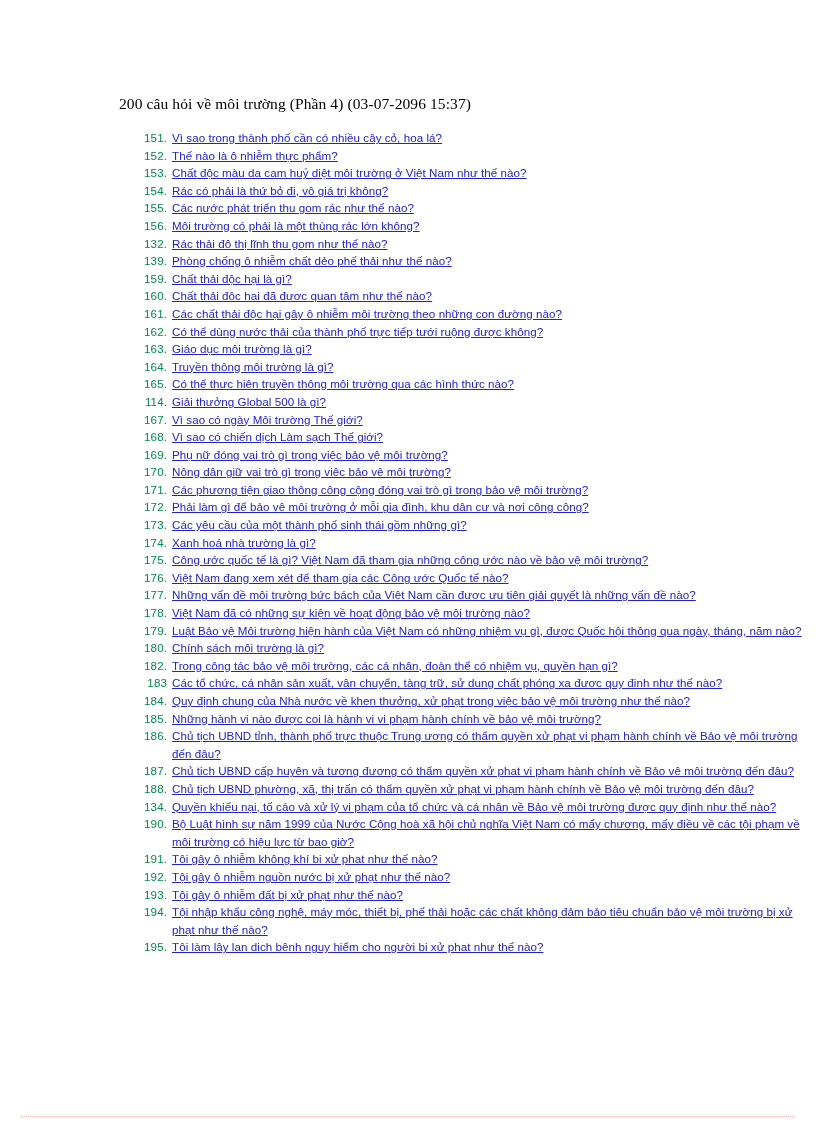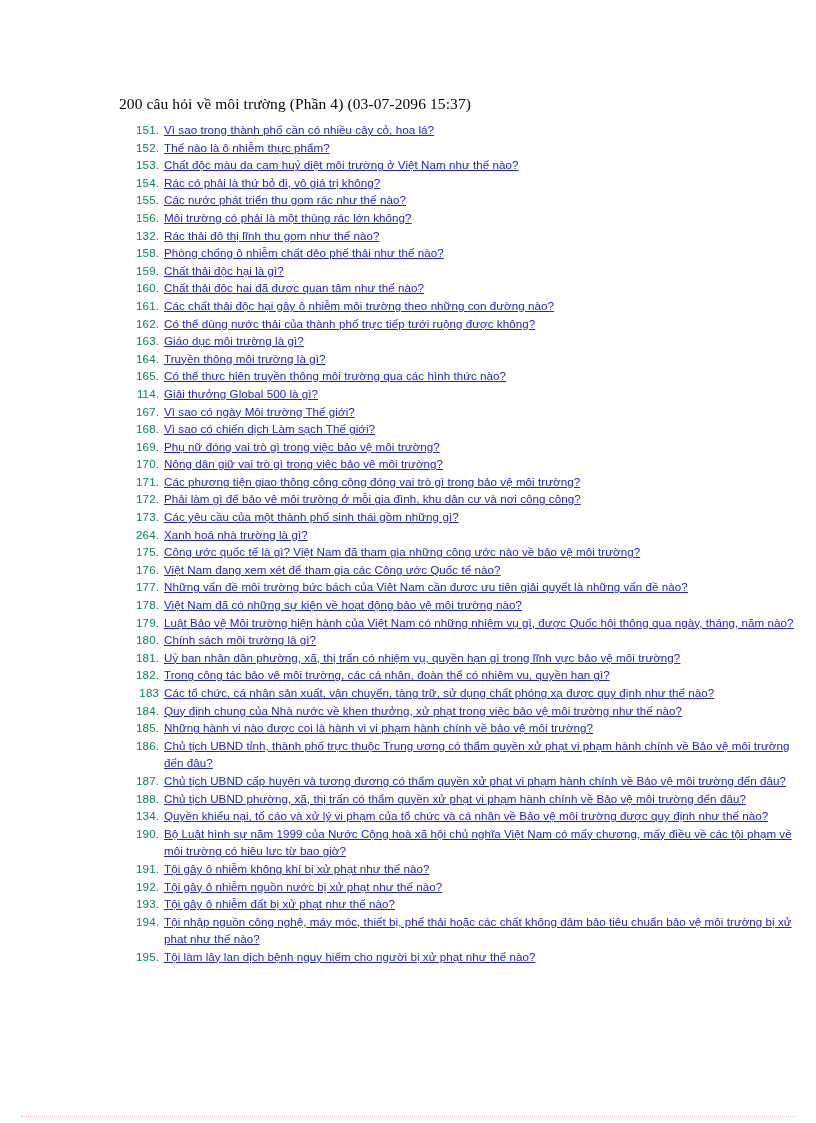--- a/index.html
+++ b/index.html
@@ -37,7 +37,7 @@
     top: 113px;
     width: 672px;
     list-style: none;
-    margin: 8px;
+    margin: 16px;
     padding: 0;
   }
   .qrow {

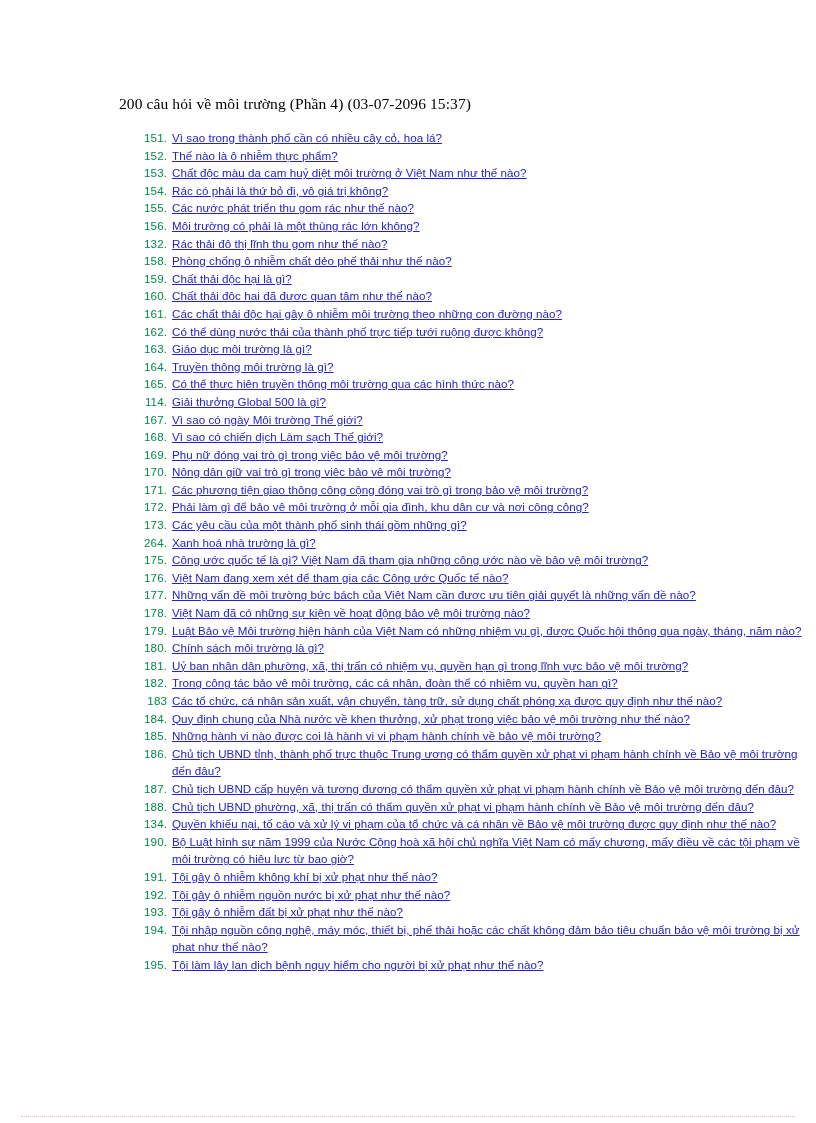--- a/index.html
+++ b/index.html
@@ -116,7 +116,7 @@
         <a class="qlink" href="#">Rác thải đô thị lĩnh thu gom như thế nào?</a>
       </li>
       <li class="qrow">
-        <span class="qnum">158.</span>
+        <span class="qnum">139.</span>
         <a class="qlink" href="#">Phòng chống ô nhiễm chất dẻo phế thải như thế nào?</a>
       </li>
       <li class="qrow">

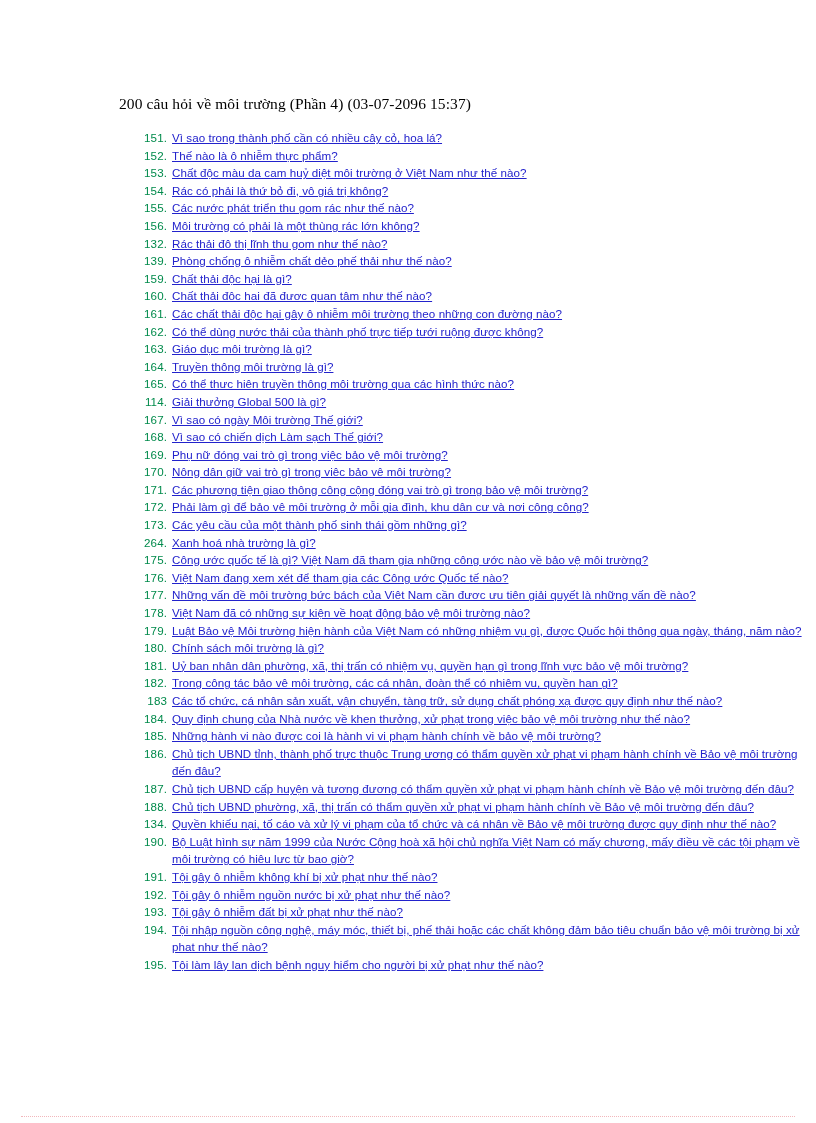--- a/index.html
+++ b/index.html
@@ -180,7 +180,7 @@
         <a class="qlink" href="#">Các yêu cầu của một thành phố sinh thái gồm những gì?</a>
       </li>
       <li class="qrow">
-        <span class="qnum">264.</span>
+        <span class="qnum">174.</span>
         <a class="qlink" href="#">Xanh hoá nhà trường là gì?</a>
       </li>
       <li class="qrow">

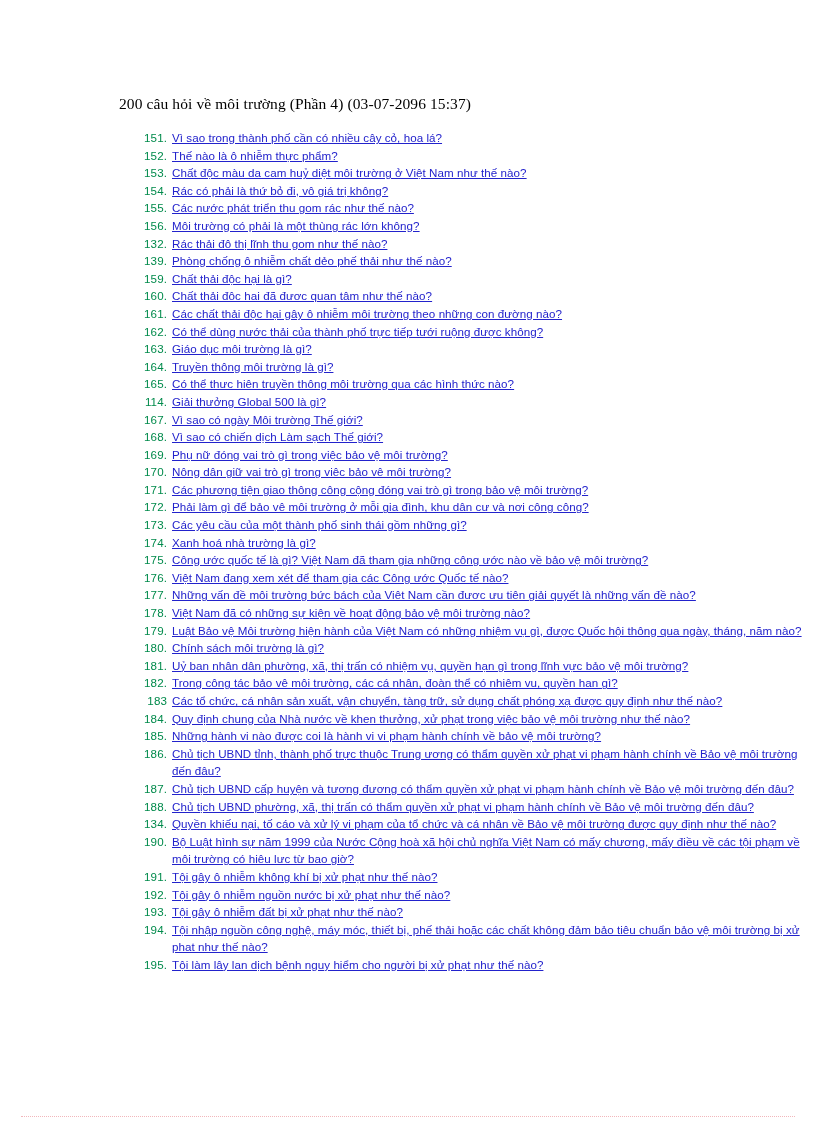--- a/index.html
+++ b/index.html
@@ -208,10 +208,6 @@
         <a class="qlink" href="#">Chính sách môi trường là gì?</a>
       </li>
       <li class="qrow">
-        <span class="qnum">181.</span>
-        <a class="qlink" href="#">Uỷ ban nhân dân phường, xã, thị trấn có nhiệm vụ, quyền hạn gì trong lĩnh vực bảo vệ môi trường?</a>
-      </li>
-      <li class="qrow">
         <span class="qnum">182.</span>
         <a class="qlink" href="#">Trong công tác bảo vệ môi trường, các cá nhân, đoàn thể có nhiệm vụ, quyền hạn gì?</a>
       </li>

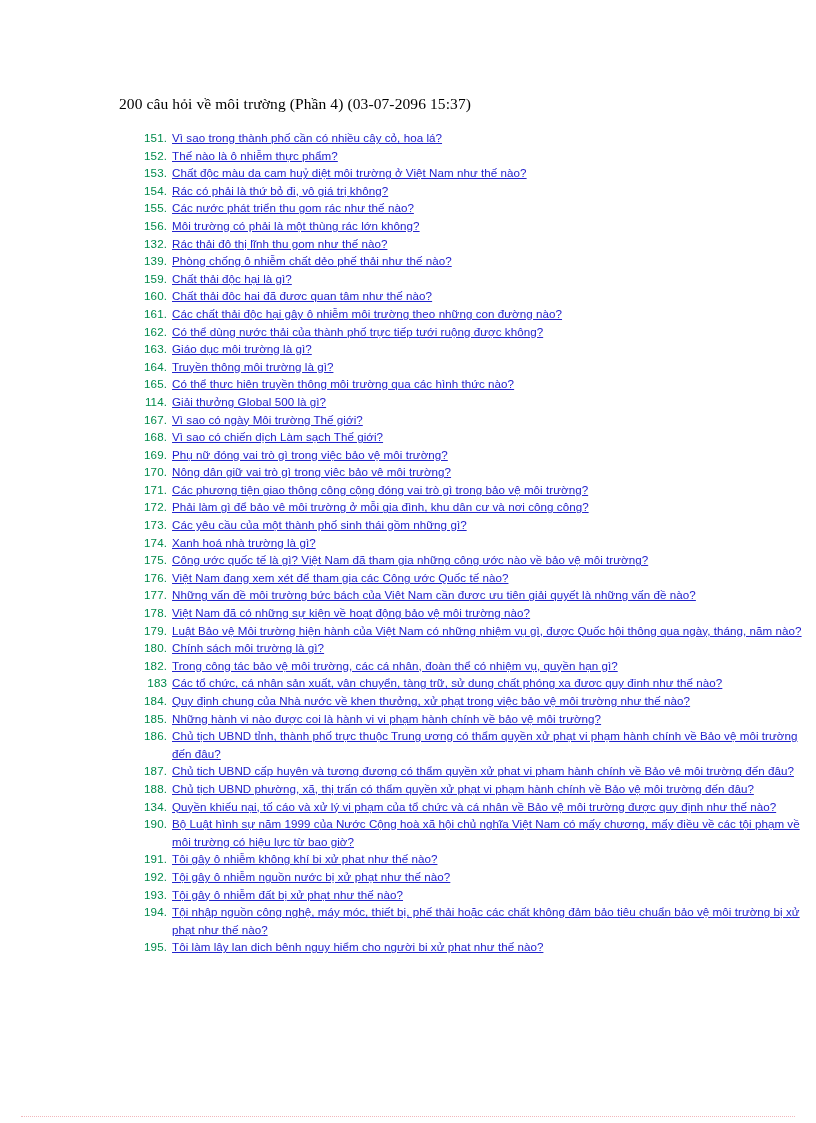--- a/index.html
+++ b/index.html
@@ -257,7 +257,7 @@
       </li>
       <li class="qrow">
         <span class="qnum">194.</span>
-        <a class="qlink" href="#">Tội nhập nguồn công nghệ, máy móc, thiết bị, phế thải hoặc các chất không đảm bảo tiêu chuẩn bảo vệ môi trường bị xử phạt như thế nào?</a>
+        <a class="qlink" href="#">Tội nhập khẩu công nghệ, máy móc, thiết bị, phế thải hoặc các chất không đảm bảo tiêu chuẩn bảo vệ môi trường bị xử phạt như thế nào?</a>
       </li>
       <li class="qrow">
         <span class="qnum">195.</span>

